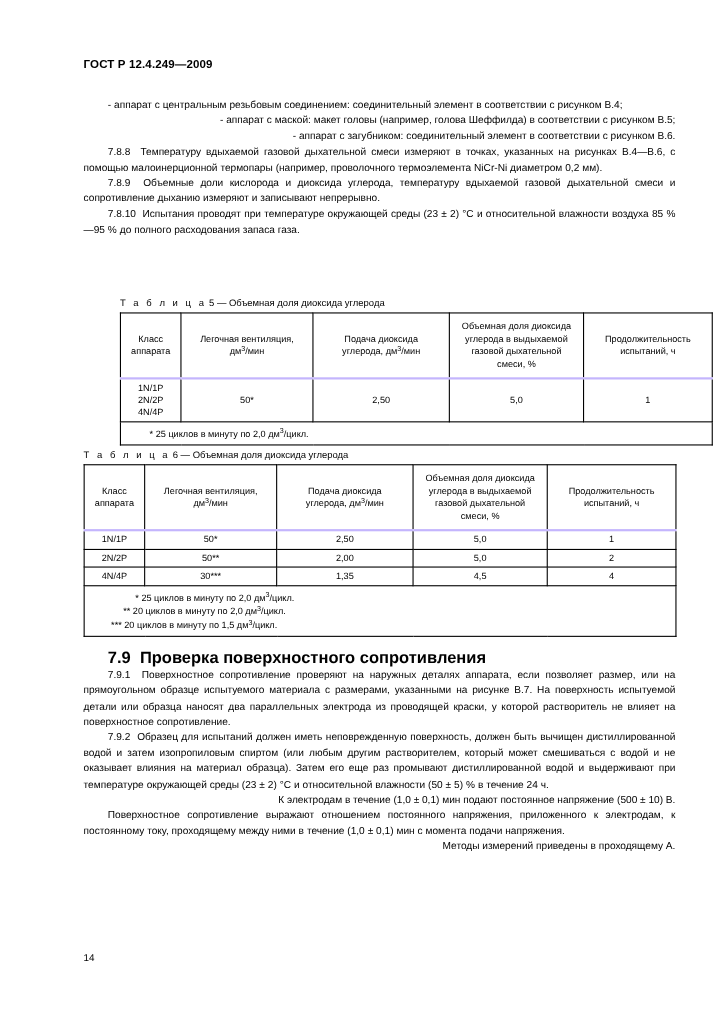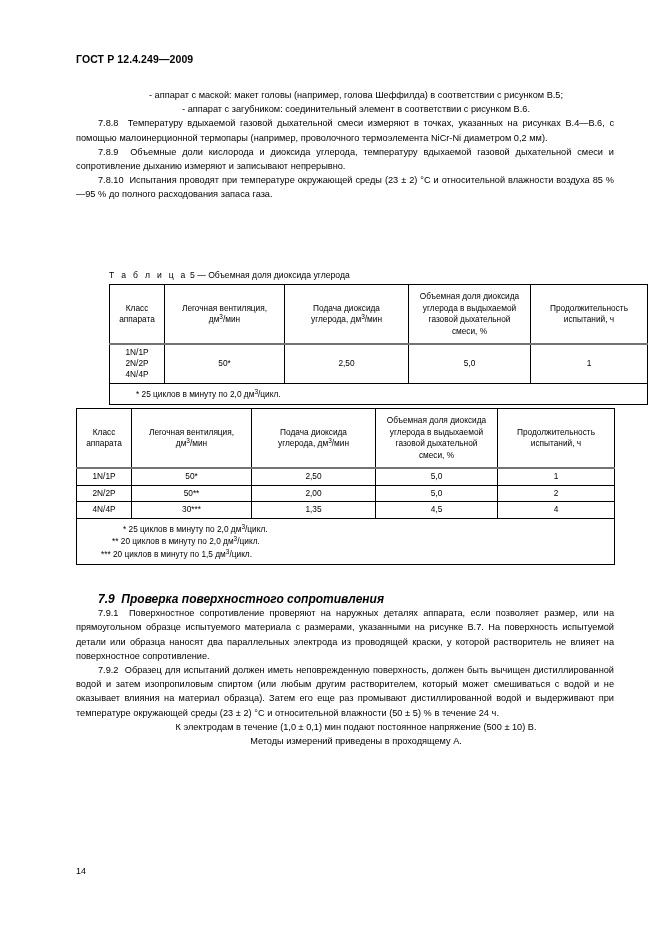--- a/index.html
+++ b/index.html
@@ -117,6 +117,7 @@
   <div class="hdr">ГОСТ Р 12.4.249—2009</div>
 
   <div class="body-col">
+    <p class="j">- аппарат с центральным резьбовым соединением: соединительный элемент в соответствии с рисунком В.4;</p>
     <p class="nj">- аппарат с маской: макет головы (например, голова Шеффилда) в соответствии с рисунком В.5;</p>
     <p class="nj">- аппарат с загубником: соединительный элемент в соответствии с рисунком В.6.</p>
     <p class="j"><span>7.8.8</span><span>&nbsp; </span><span>Температуру вдыхаемой газовой дыхательной смеси измеряют в точках, указанных на рисунках В.4—В.6, с помощью малоинерционной термопары (например, проволочного термоэлемента NiCr-Ni диаметром 0,2 мм).</span></p>

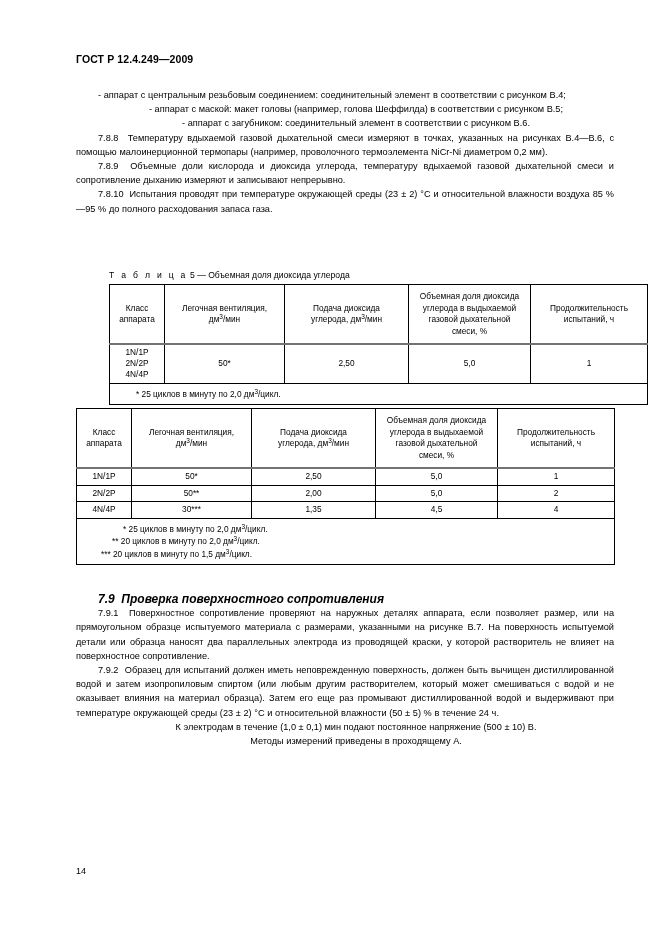--- a/index.html
+++ b/index.html
@@ -47,7 +47,7 @@
     margin: 0;
     font-size: 9.2px;
     line-height: 14.2px;
-    text-align: center;
+    text-align: right;
     text-indent: 22px;
   }
   sup { font-size: 6.5px; vertical-align: 3px; line-height: 0; }

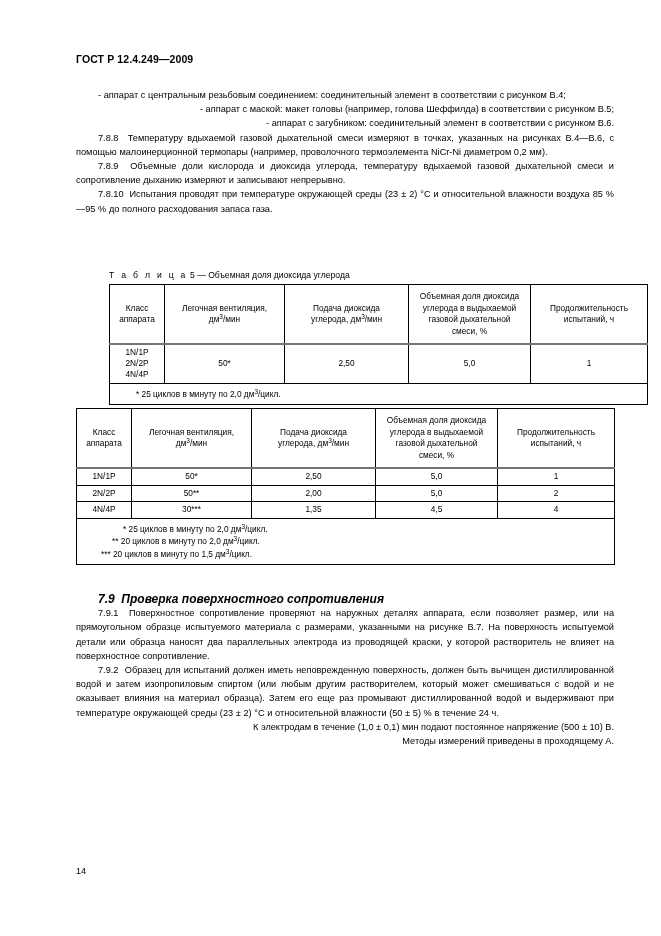--- a/index.html
+++ b/index.html
@@ -81,7 +81,7 @@
     line-height: 11.5px;
   }
   table.gost td.head {
-    border-bottom: 2px solid #737373;
+    border-bottom: 2px solid #c4b5fd;
     padding: 6px 3px 6px 3px;
   }
   table.gost tr.hrow td { height: 56px; }

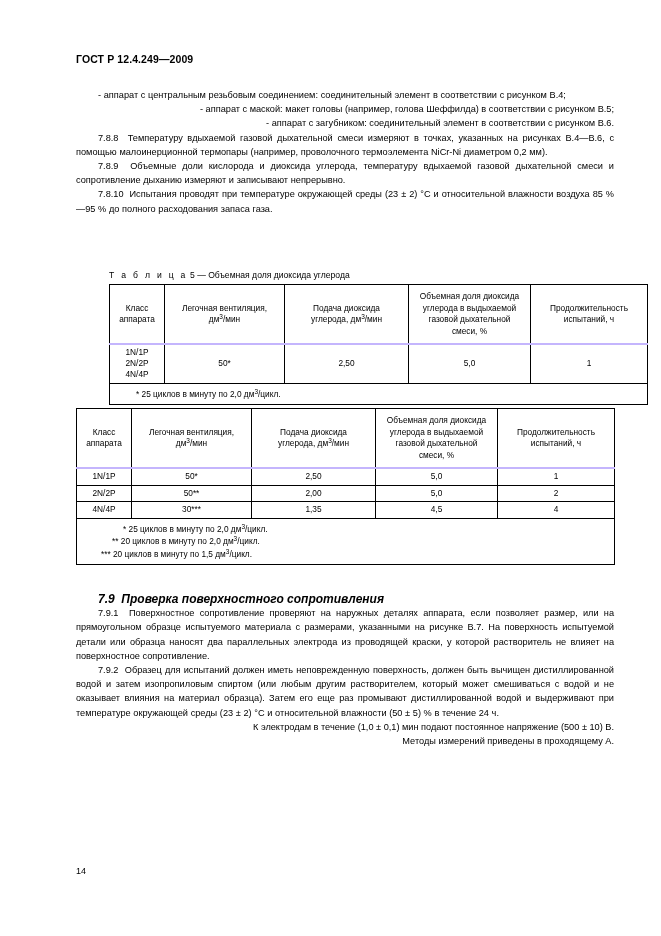--- a/index.html
+++ b/index.html
@@ -180,6 +180,7 @@
   </div>
 
   <div class="t6-wrap">
+    <div class="tbl-cap"><span class="sp">Т а б л и ц а</span><span>&nbsp;</span><span class="sp">6</span><span>— Объемная доля диоксида углерода</span></div>
 
     <table class="gost">
       <colgroup>

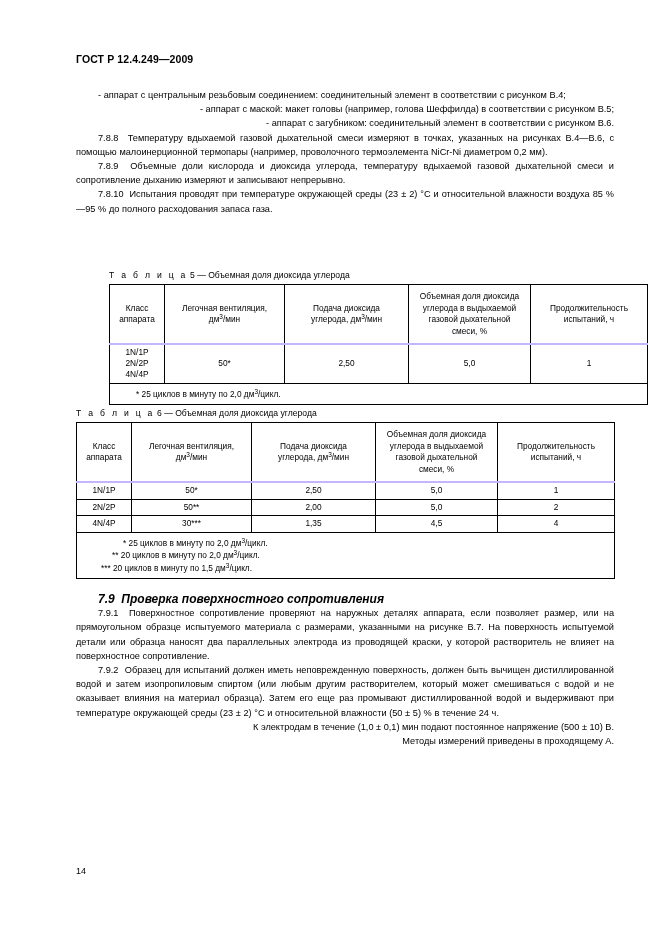--- a/index.html
+++ b/index.html
@@ -53,11 +53,10 @@
   sup { font-size: 6.5px; vertical-align: 3px; line-height: 0; }
   .sect-title {
     margin: 0;
-    font-size: 12px;
+    font-size: 15px;
     font-weight: bold;
     text-indent: 22px;
     line-height: 14.2px;
-    font-style: italic;
   }
 
   

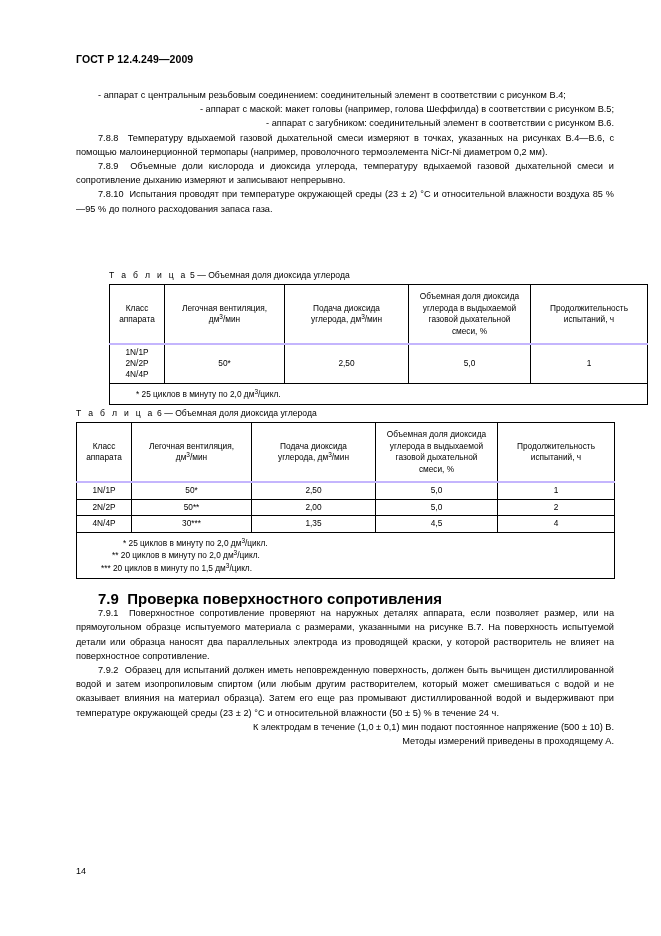--- a/index.html
+++ b/index.html
@@ -251,6 +251,7 @@
     <p class="j"><span>7.9.1</span><span>&nbsp; </span><span>Поверхностное сопротивление проверяют на наружных деталях аппарата, если позволяет размер, или на прямоугольном образце испытуемого материала с размерами, указанными на рисунке В.7. На поверхность испытуемой детали или образца наносят два параллельных электрода из проводящей краски, у которой растворитель не влияет на поверхностное сопротивление.</span></p>
     <p class="j"><span>7.9.2</span><span>&nbsp; </span><span>Образец для испытаний должен иметь неповрежденную поверхность, должен быть вычищен дистиллированной водой и затем изопропиловым спиртом (или любым другим растворителем, который может смешиваться с водой и не оказывает влияния на материал образца). Затем его еще раз промывают дистиллированной водой и выдерживают при температуре окружающей среды (23 ± 2) °С и относительной влажности (50 ± 5) % в течение 24 ч.</span></p>
     <p class="nj">К электродам в течение (1,0 ± 0,1) мин подают постоянное напряжение (500 ± 10) В.</p>
+    <p class="j">Поверхностное сопротивление выражают отношением постоянного напряжения, приложенного к электродам, к постоянному току, проходящему между ними в течение (1,0 ± 0,1) мин с момента подачи напряжения.</p>
     <p class="nj">Методы измерений приведены в проходящему А.</p>
   </div>
 

